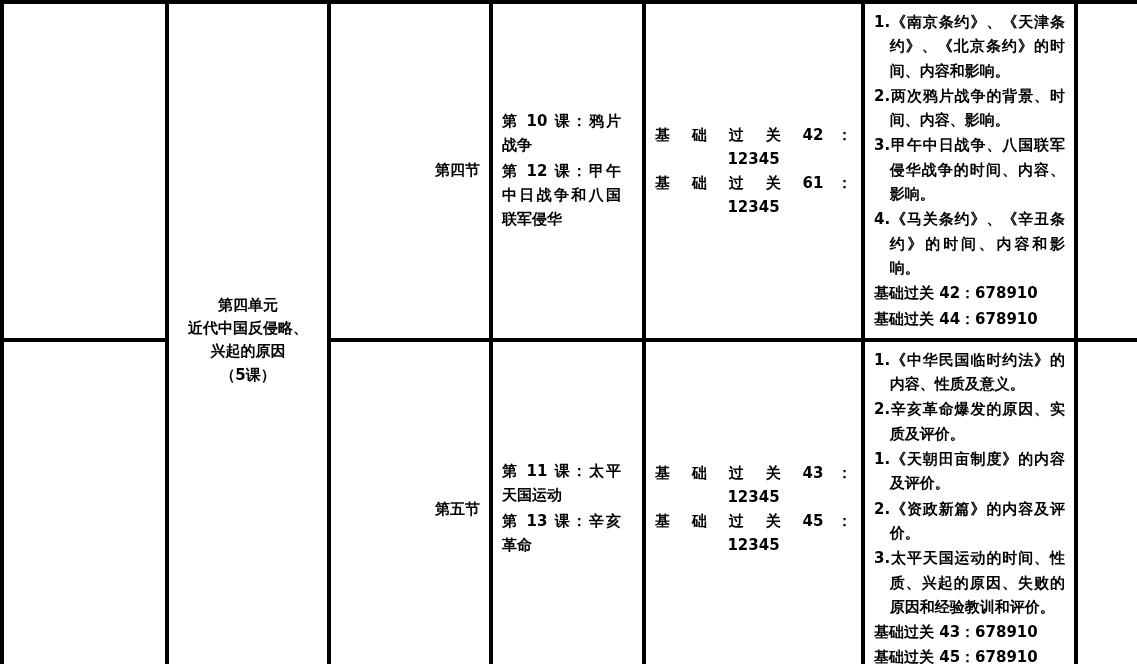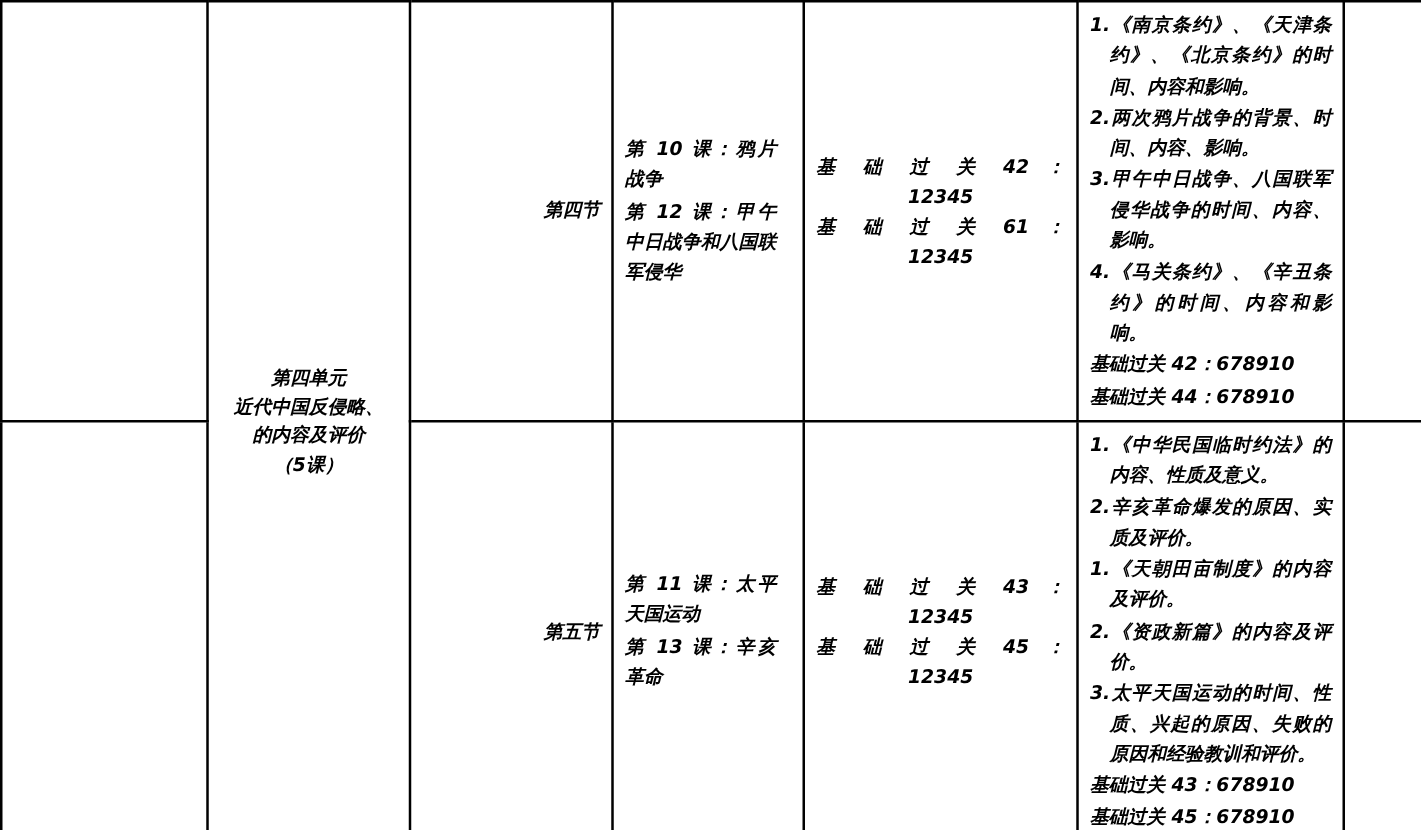--- a/index.html
+++ b/index.html
@@ -25,11 +25,10 @@
     height: 664px;
   }
   table.sheet td {
-    border: 2px solid #000000;
+    border: 4px solid #000000;
     vertical-align: middle;
     padding: 0;
     box-sizing: border-box;
-    font-style: italic;
   }
   
   col.c0 { width: 165px; }

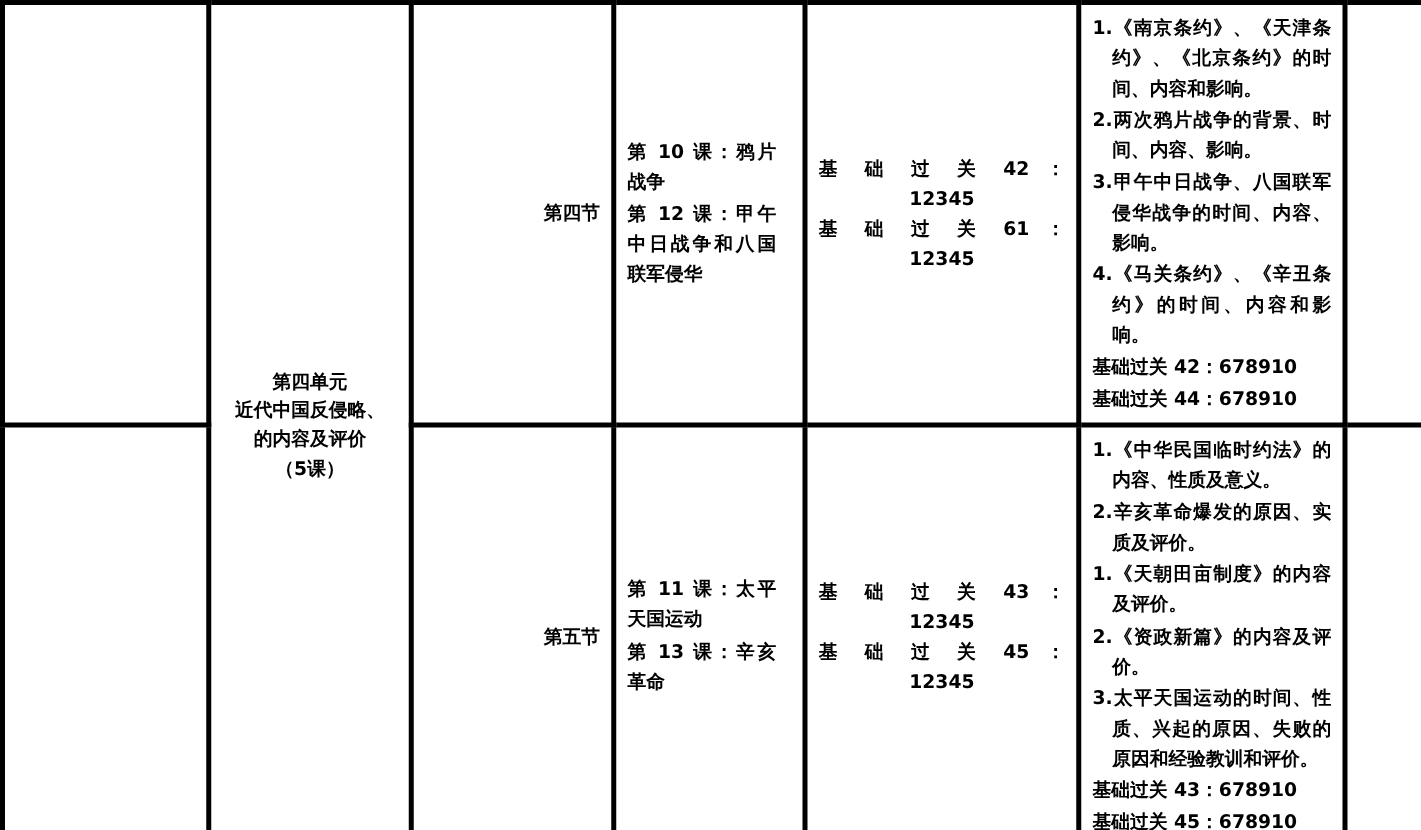--- a/index.html
+++ b/index.html
@@ -129,7 +129,7 @@
           <div class="cell-inner">
             <div class="line">第四单元</div>
             <div class="line">近代中国反侵略、</div>
-            <div class="line">的内容及评价</div>
+            <div class="line">兴起的原因</div>
             <div class="line">（5课）</div>
           </div>
         </td>

